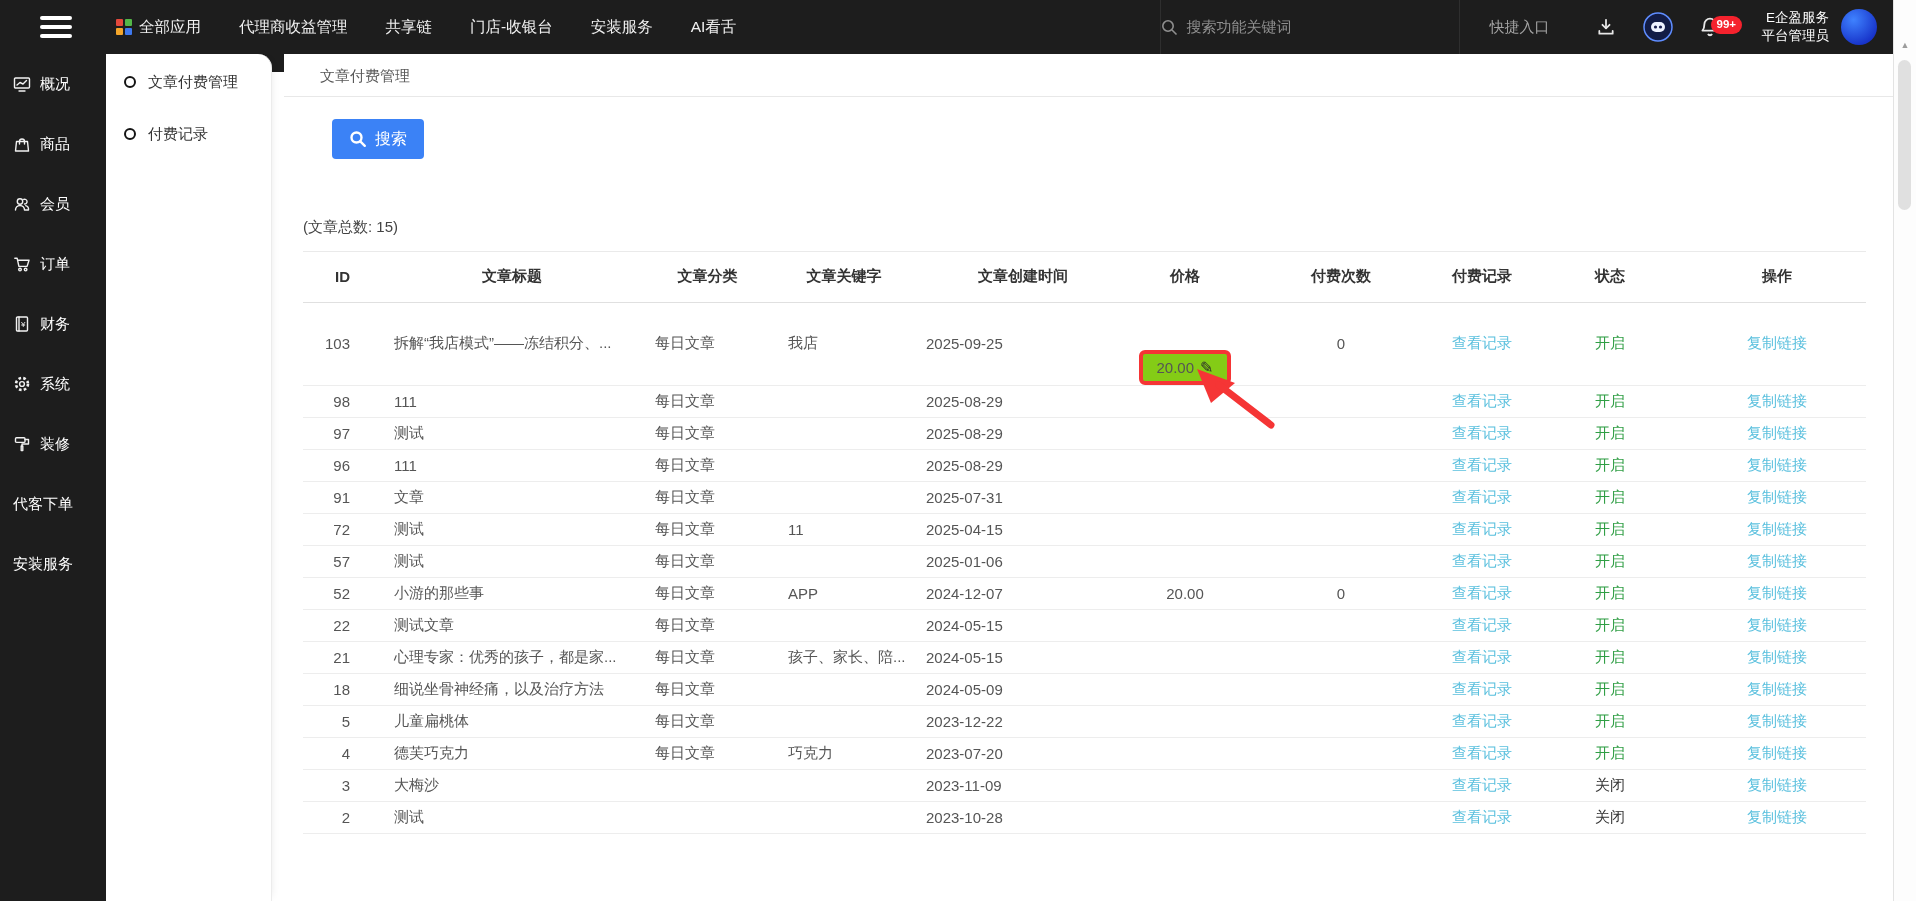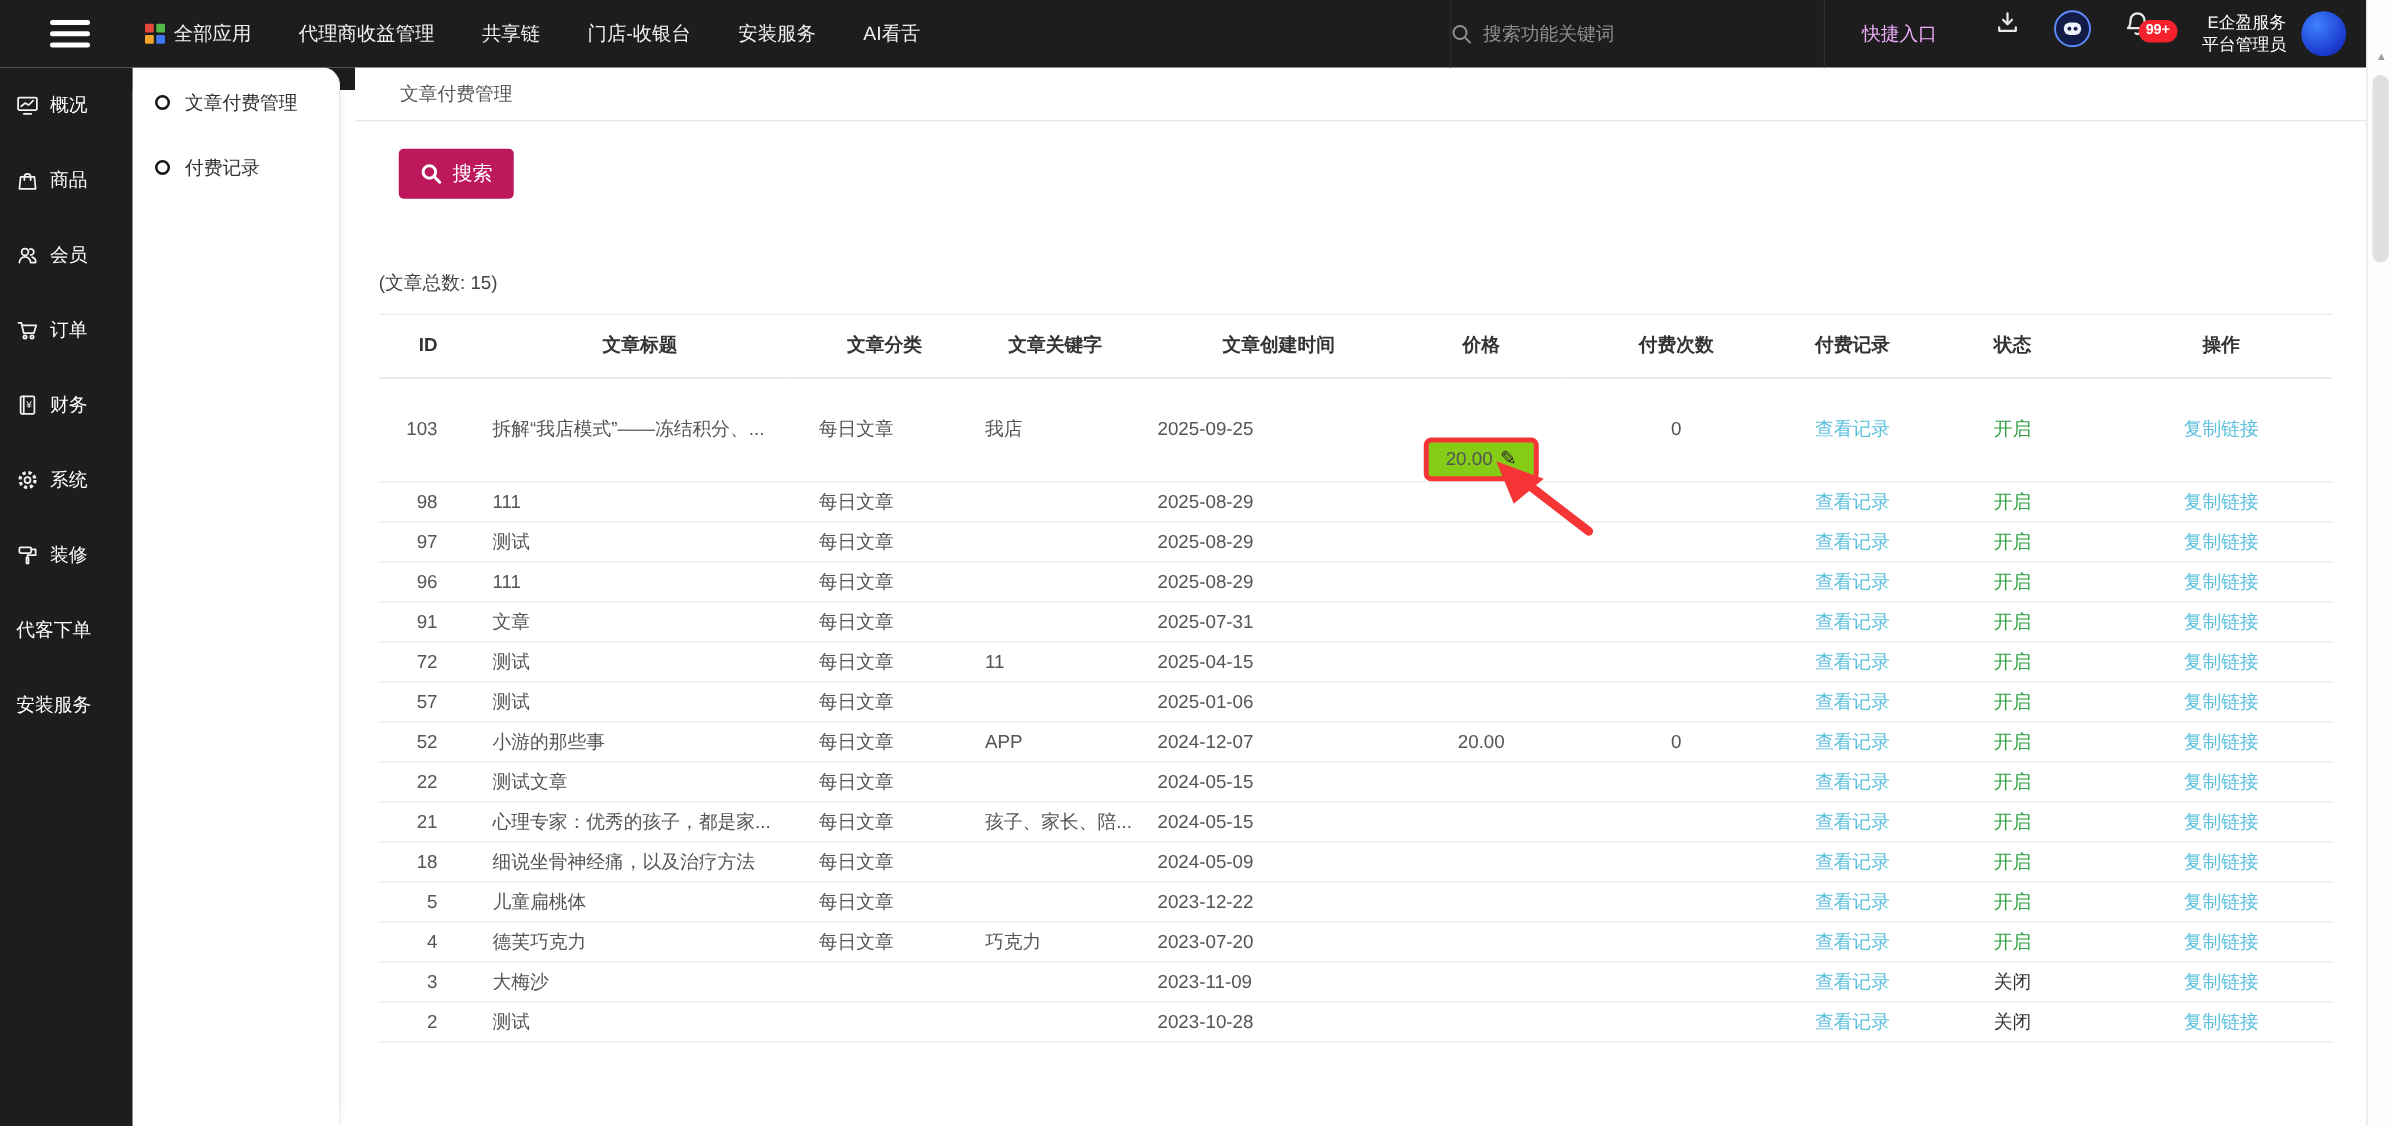--- a/index.html
+++ b/index.html
@@ -23,7 +23,7 @@
   .topbar-right{margin-left:auto;display:flex;align-items:center;height:100%;}
   .tb-search{width:300px;height:100%;display:flex;align-items:center;gap:9px;
     border-left:1px solid #2e2e2e;border-right:1px solid #2e2e2e;color:#8f8f8f;font-size:15px;cursor:text;}
-  .quick{padding:0 30px;color:#f0abfc;font-size:15px;cursor:pointer;white-space:nowrap;}
+  .quick{padding:0 30px;color:#a3a3a3;font-size:15px;cursor:pointer;white-space:nowrap;}
   .tb-iconbtn{width:52px;height:38px;display:flex;align-items:flex-start;justify-content:center;cursor:pointer;position:relative;}
   .badge{position:absolute;top:8px;left:27px;background:#f5222d;color:#fff;font-size:11.5px;line-height:1;
     padding:3px 6px;border-radius:9px;font-weight:bold;}

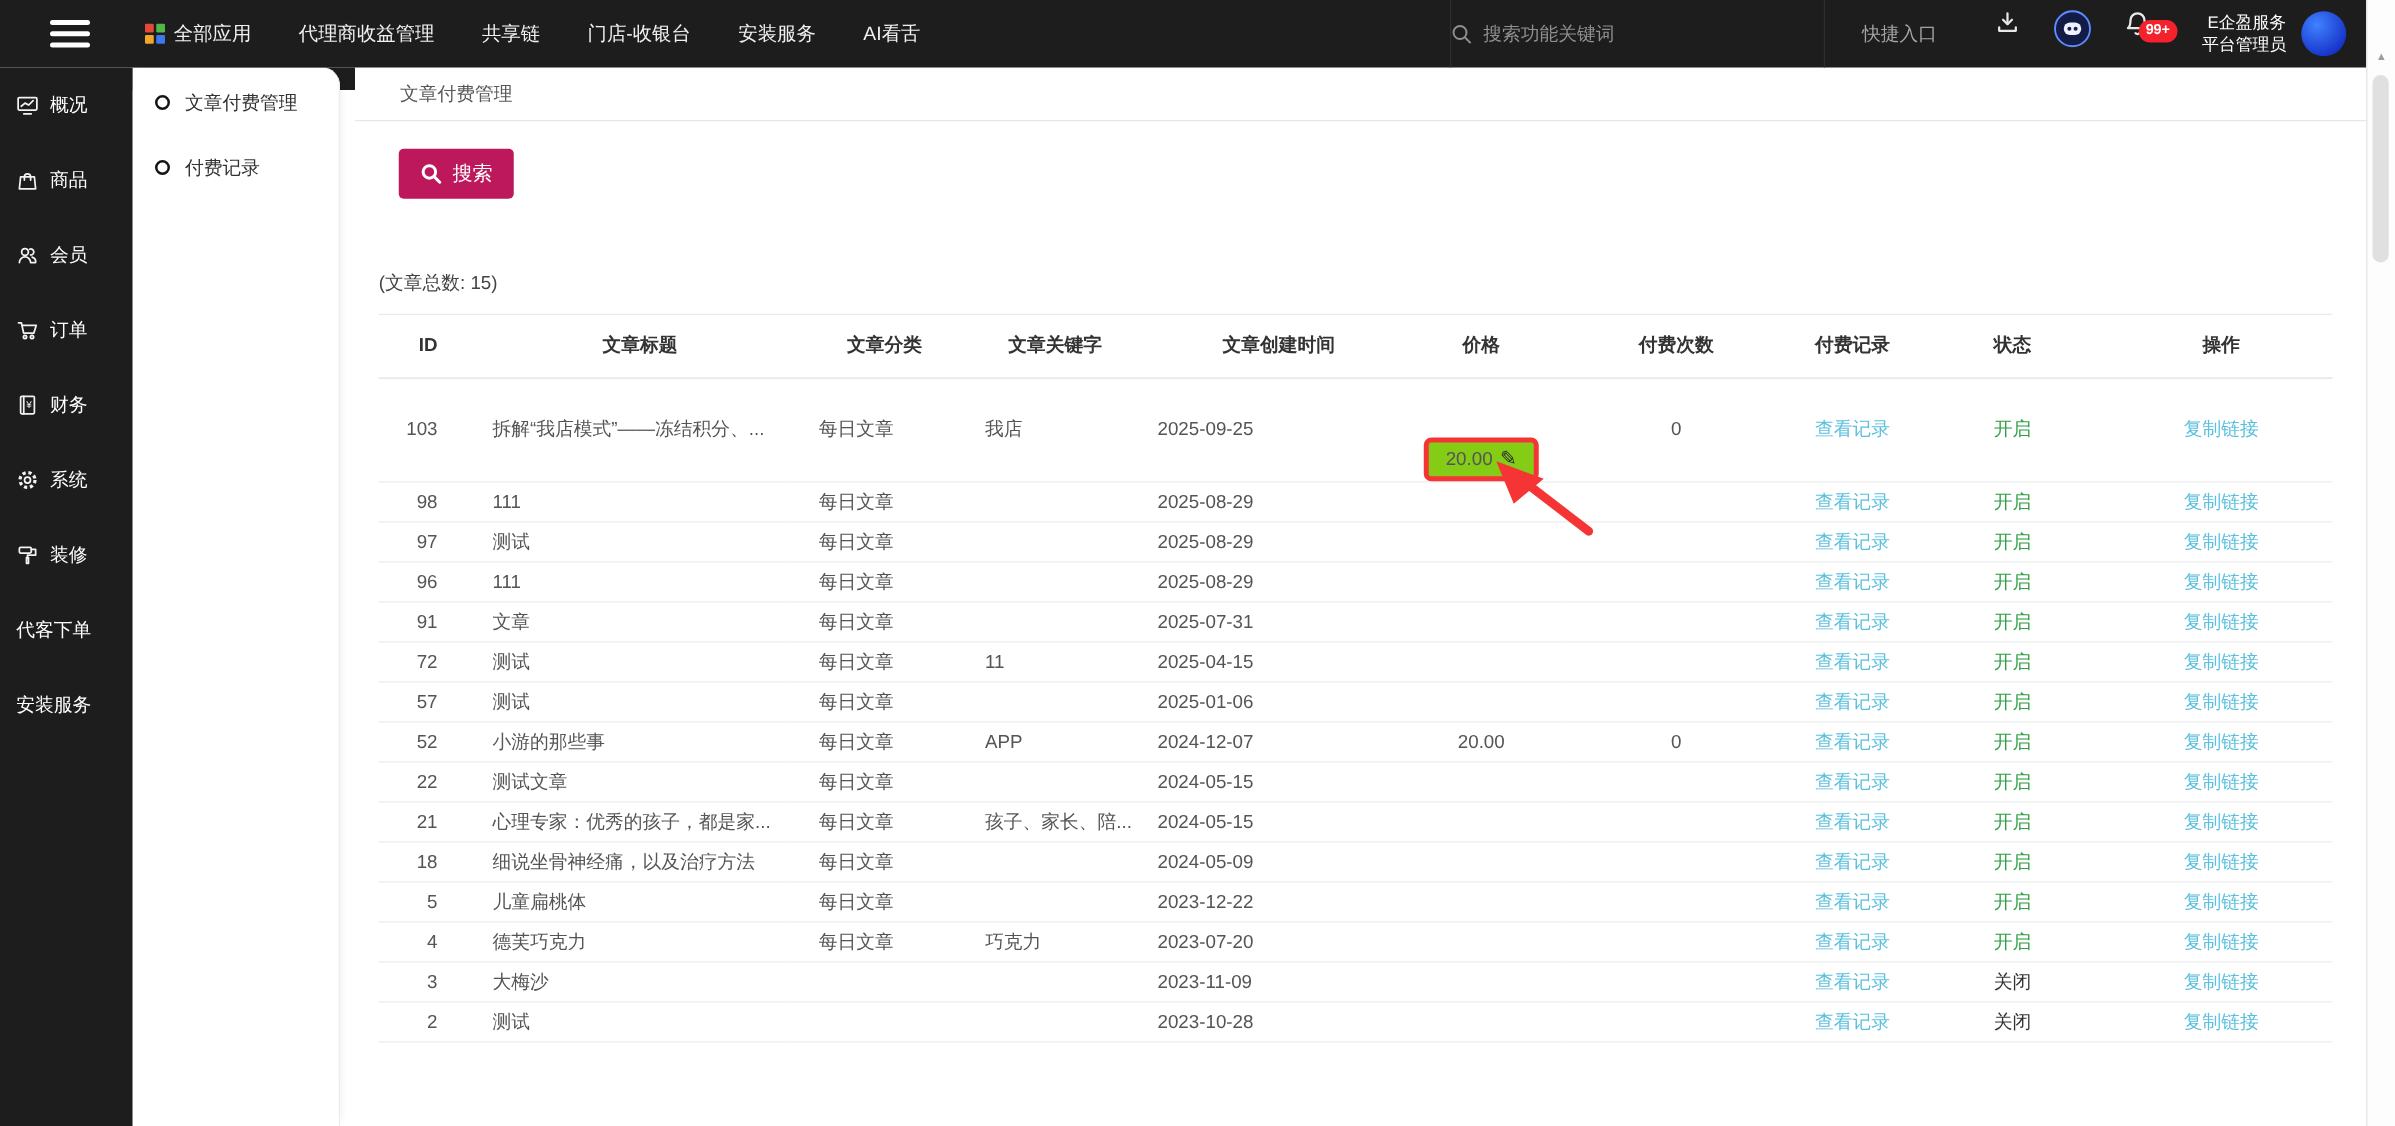--- a/index.html
+++ b/index.html
@@ -24,7 +24,7 @@
   .tb-search{width:300px;height:100%;display:flex;align-items:center;gap:9px;
     border-left:1px solid #2e2e2e;border-right:1px solid #2e2e2e;color:#8f8f8f;font-size:15px;cursor:text;}
   .quick{padding:0 30px;color:#a3a3a3;font-size:15px;cursor:pointer;white-space:nowrap;}
-  .tb-iconbtn{width:52px;height:38px;display:flex;align-items:flex-start;justify-content:center;cursor:pointer;position:relative;}
+  .tb-iconbtn{width:52px;height:38px;display:flex;align-items:center;justify-content:center;cursor:pointer;position:relative;}
   .badge{position:absolute;top:8px;left:27px;background:#f5222d;color:#fff;font-size:11.5px;line-height:1;
     padding:3px 6px;border-radius:9px;font-weight:bold;}
   .account{margin:0 12px 0 26px;text-align:right;color:#fff;font-size:13.5px;line-height:18px;white-space:nowrap;}

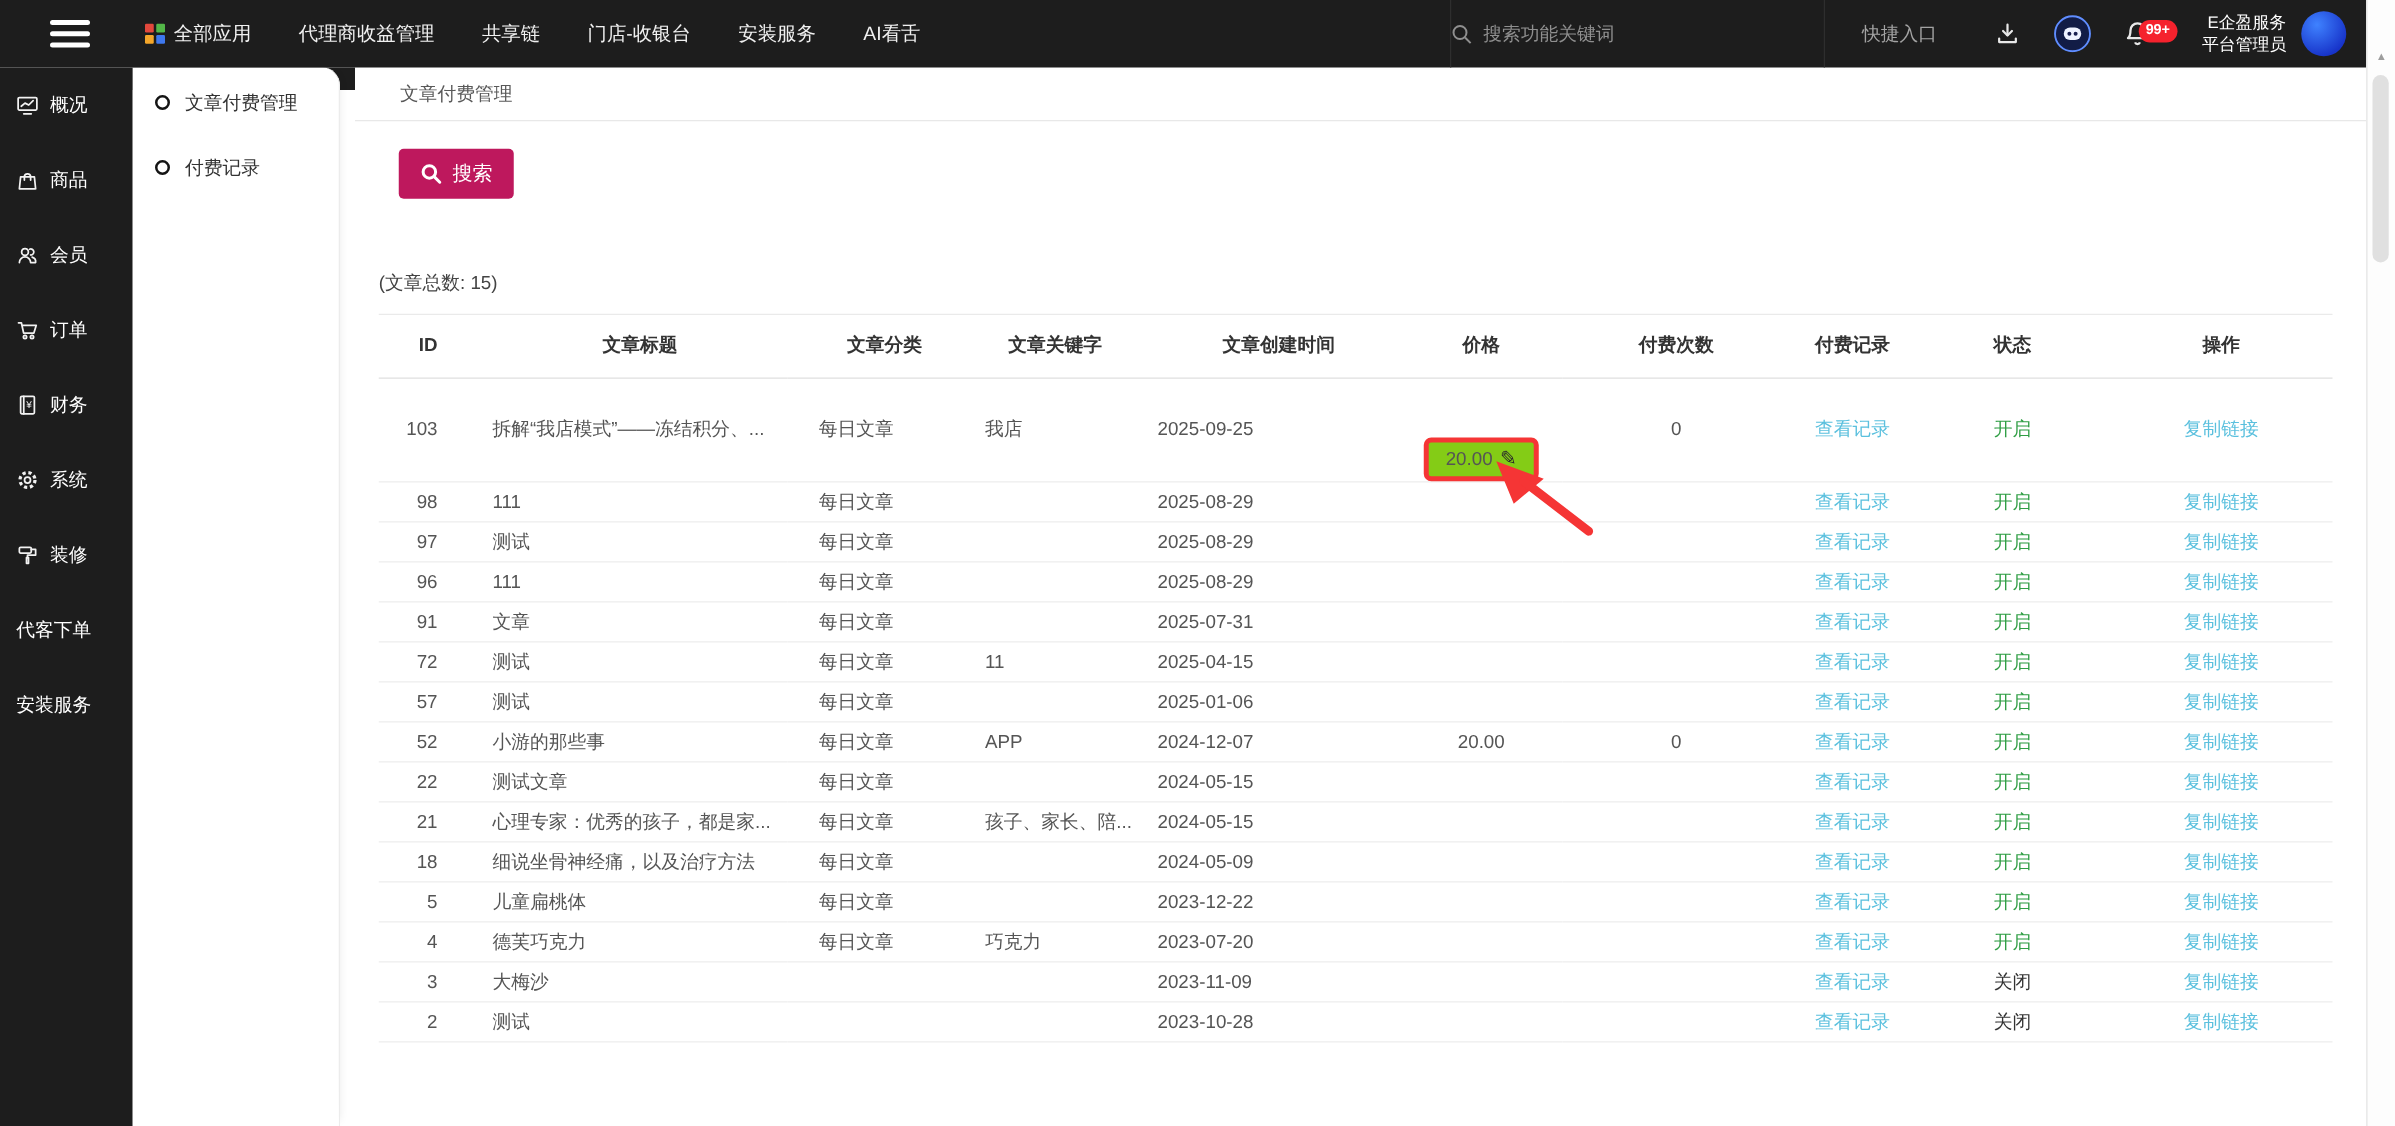--- a/index.html
+++ b/index.html
@@ -51,8 +51,8 @@
   .kw-input{margin-left:42px;width:995px;height:37px;border:1px solid #dcdcdc;border-radius:2px;
     padding:0 14px;font-size:15px;color:#333;outline:none;font-family:inherit;}
   .kw-input::placeholder{color:#c0c0c0;}
-  .search-btn{margin:22px 0 0 35px;display:inline-flex;align-items:center;gap:8px;height:40px;padding:0 17px;
-    background:#be185d;border:none;border-radius:4px;color:#fff;font-size:16px;cursor:pointer;font-family:inherit;}
+  .search-btn{margin:22px 0 0 48px;display:inline-flex;align-items:center;gap:8px;height:40px;padding:0 17px;
+    background:#3b82f6;border:none;border-radius:4px;color:#fff;font-size:16px;cursor:pointer;font-family:inherit;}
   .total{margin:52px 0 0 19px;height:32px;line-height:32px;font-size:15px;color:#444;}
   .tblwrap{margin:8px 27px 0 19px;border-top:1px solid #eaeaea;}
   table{width:100%;border-collapse:collapse;table-layout:fixed;font-size:15px;}

